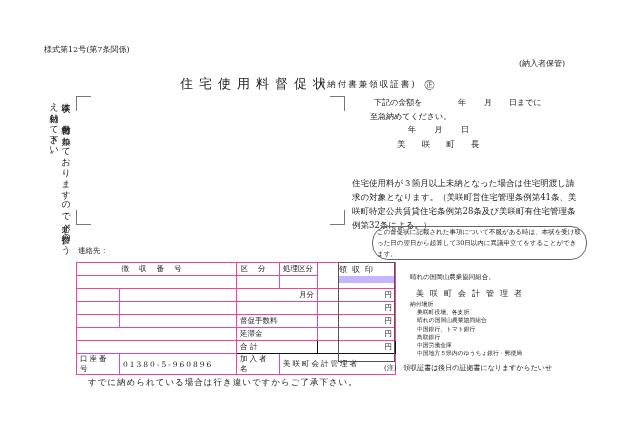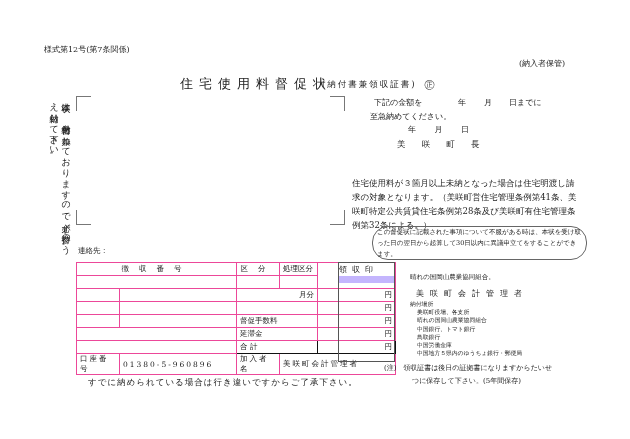--- a/index.html
+++ b/index.html
@@ -171,7 +171,6 @@
 
 <div class="abs note">
   <div><span>(注)</span>&nbsp;&nbsp;&nbsp;<span>領収証書は後日の証拠書になりますからたいせ</span></div>
-  <div class="cont">つに保存して下さい。(5年間保存)</div>
 </div>
 
 <div class="abs already">すでに納められている場合は行き違いですからご了承下さい。</div>

